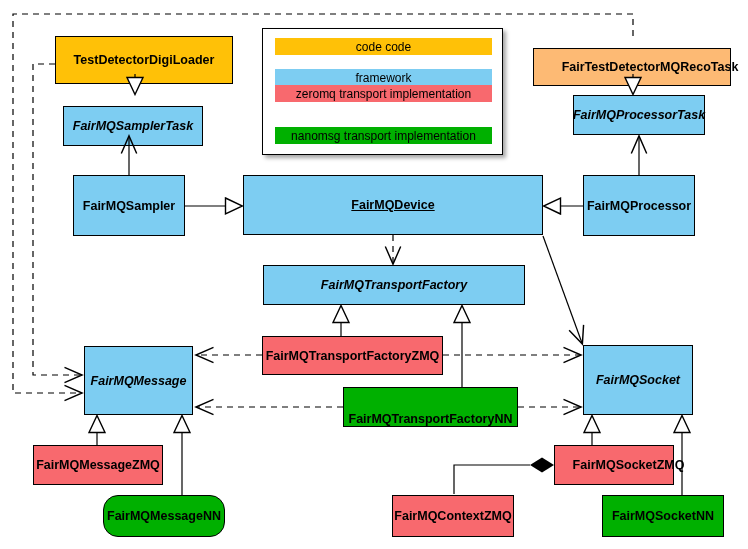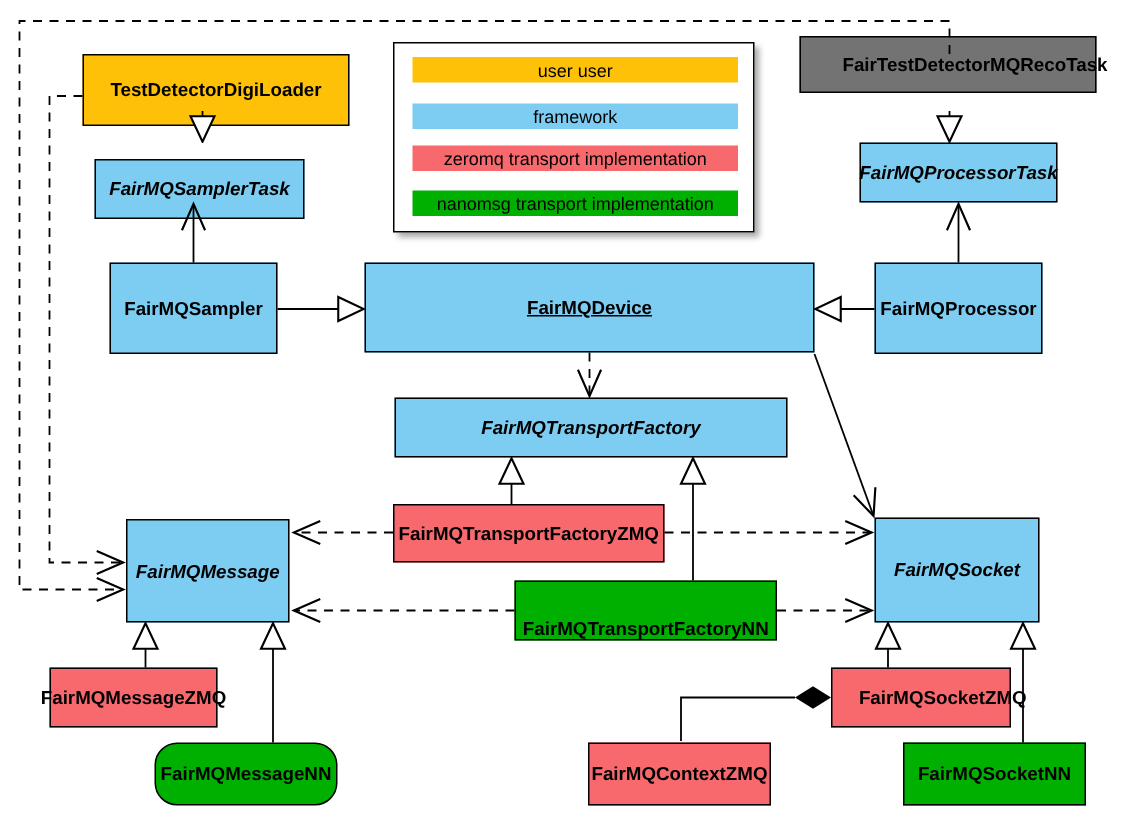--- a/index.html
+++ b/index.html
@@ -33,7 +33,7 @@
 
   <div id="legend">
     <div class="legend-bar" style="top: 9px; background-color: rgb(255, 193, 7);">
-        <span class="llbl">user user</span>
+        <span class="llbl">code code</span>
       </div>
     <div class="legend-bar" style="top: 40px; background-color: rgb(125, 205, 242);">
         <span class="llbl">framework</span>

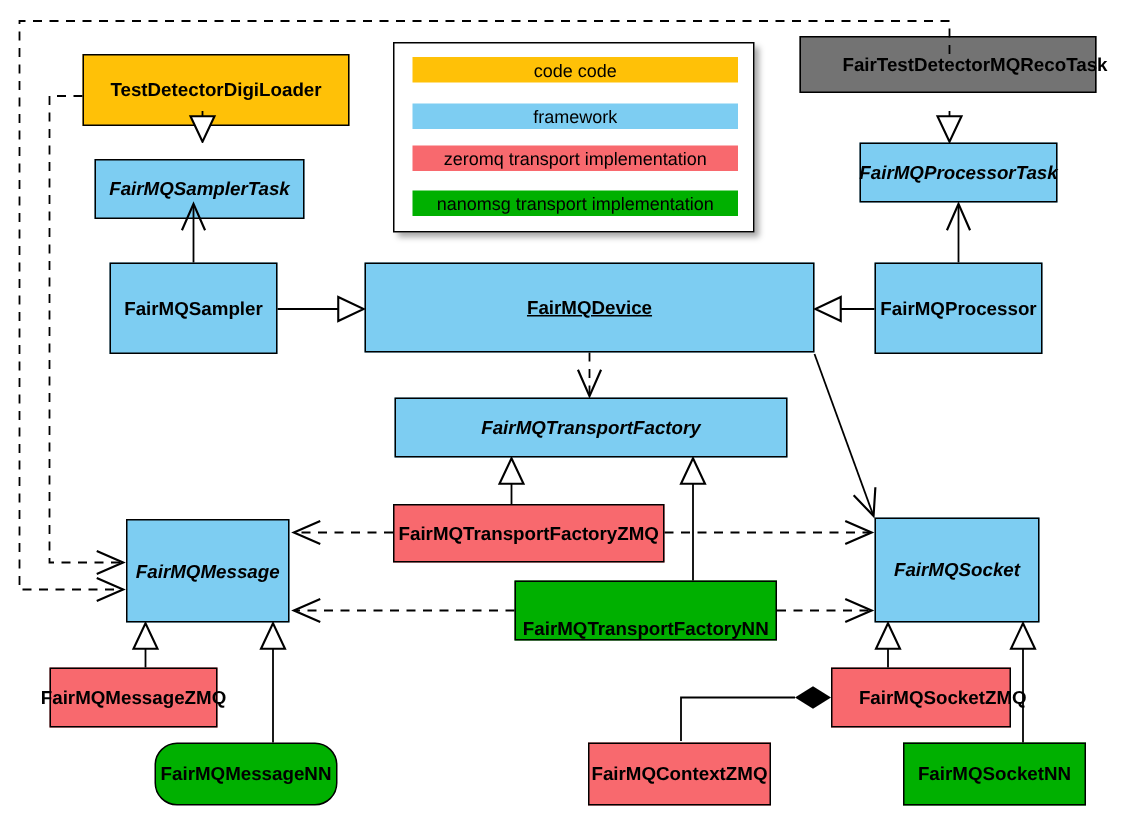--- a/index.html
+++ b/index.html
@@ -49,7 +49,7 @@
   <div class="node" style="left: 55px; top: 36px; width: 178px; height: 48px; background-color: rgb(255, 193, 7);">
       <span class="lbl">TestDetectorDigiLoader</span>
     </div>
-  <div class="node" style="left: 533px; top: 24px; width: 198px; height: 38px; background-color: #737373; padding-left: 36px;">
+  <div class="node" style="left: 533px; top: 48px; width: 198px; height: 38px; background-color: #fdba74; padding-left: 36px;">
       <span class="lbl">FairTestDetectorMQRecoTask</span>
     </div>
 

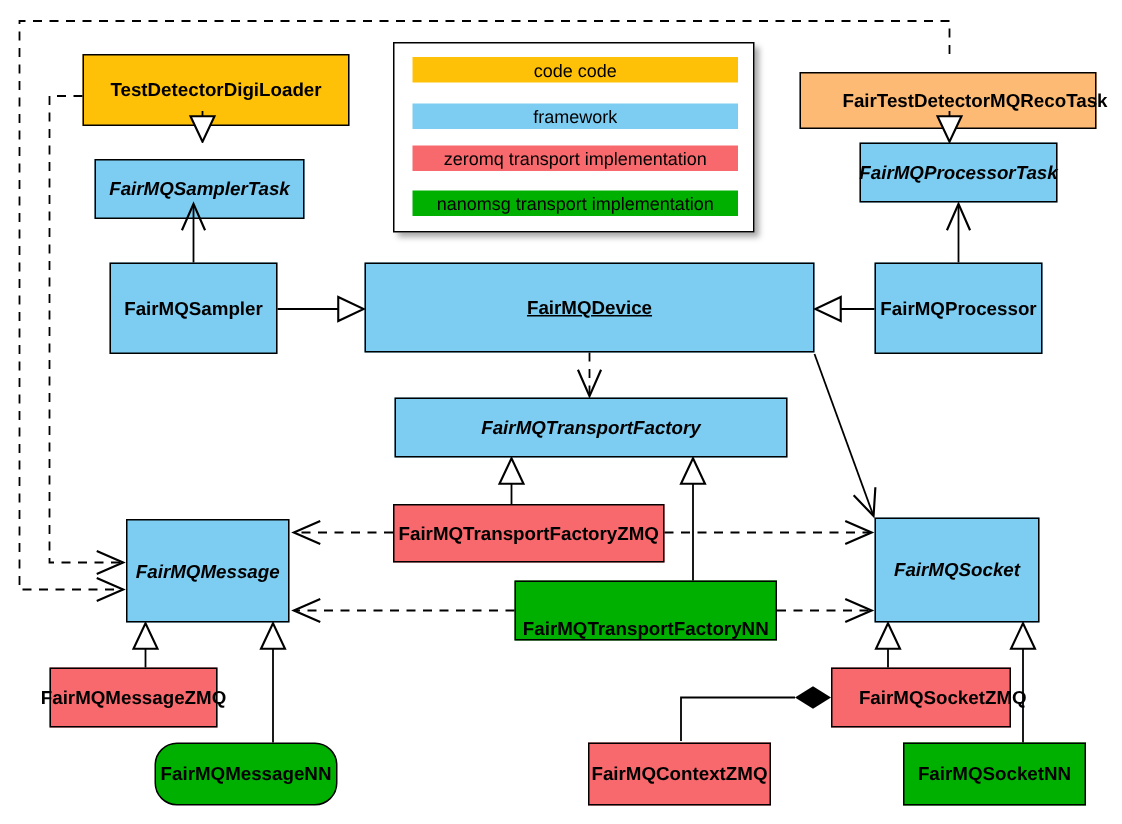--- a/index.html
+++ b/index.html
@@ -38,7 +38,7 @@
     <div class="legend-bar" style="top: 40px; background-color: rgb(125, 205, 242);">
         <span class="llbl">framework</span>
       </div>
-    <div class="legend-bar" style="top: 68px; background-color: rgb(248, 105, 110);">
+    <div class="legend-bar" style="top: 56px; background-color: rgb(248, 105, 110);">
         <span class="llbl">zeromq transport implementation</span>
       </div>
     <div class="legend-bar" style="top: 98px; background-color: rgb(0, 176, 0);">

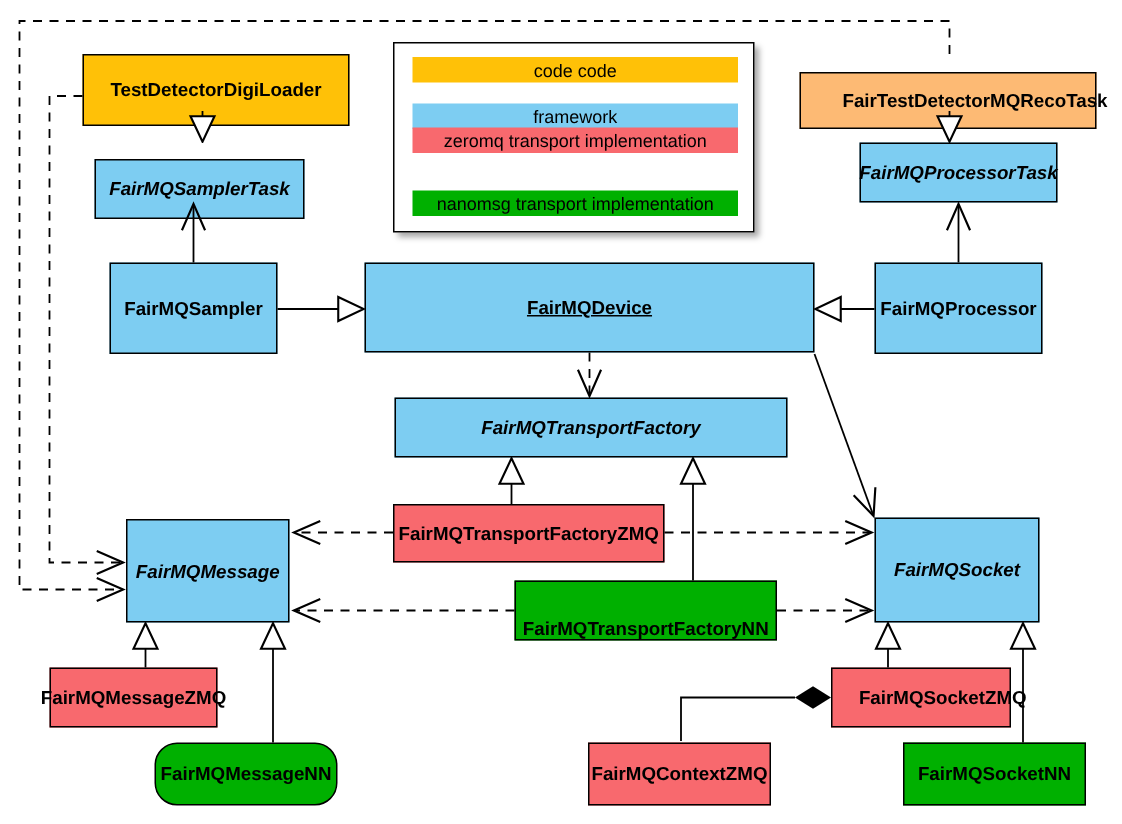--- a/index.html
+++ b/index.html
@@ -88,7 +88,7 @@
       <span class="lbl">FairMQSocket</span>
     </div>
 
-  <div class="node" style="left: 33px; top: 445px; width: 112px; height: 40px; background-color: rgb(248, 105, 110);">
+  <div class="node" style="left: 33px; top: 445px; width: 130px; height: 40px; background-color: rgb(248, 105, 110);">
       <span class="lbl">FairMQMessageZMQ</span>
     </div>
   <div class="node" style="left: 103px; top: 495px; width: 122px; height: 42px; background-color: rgb(0, 176, 0); border-radius: 15px;">

